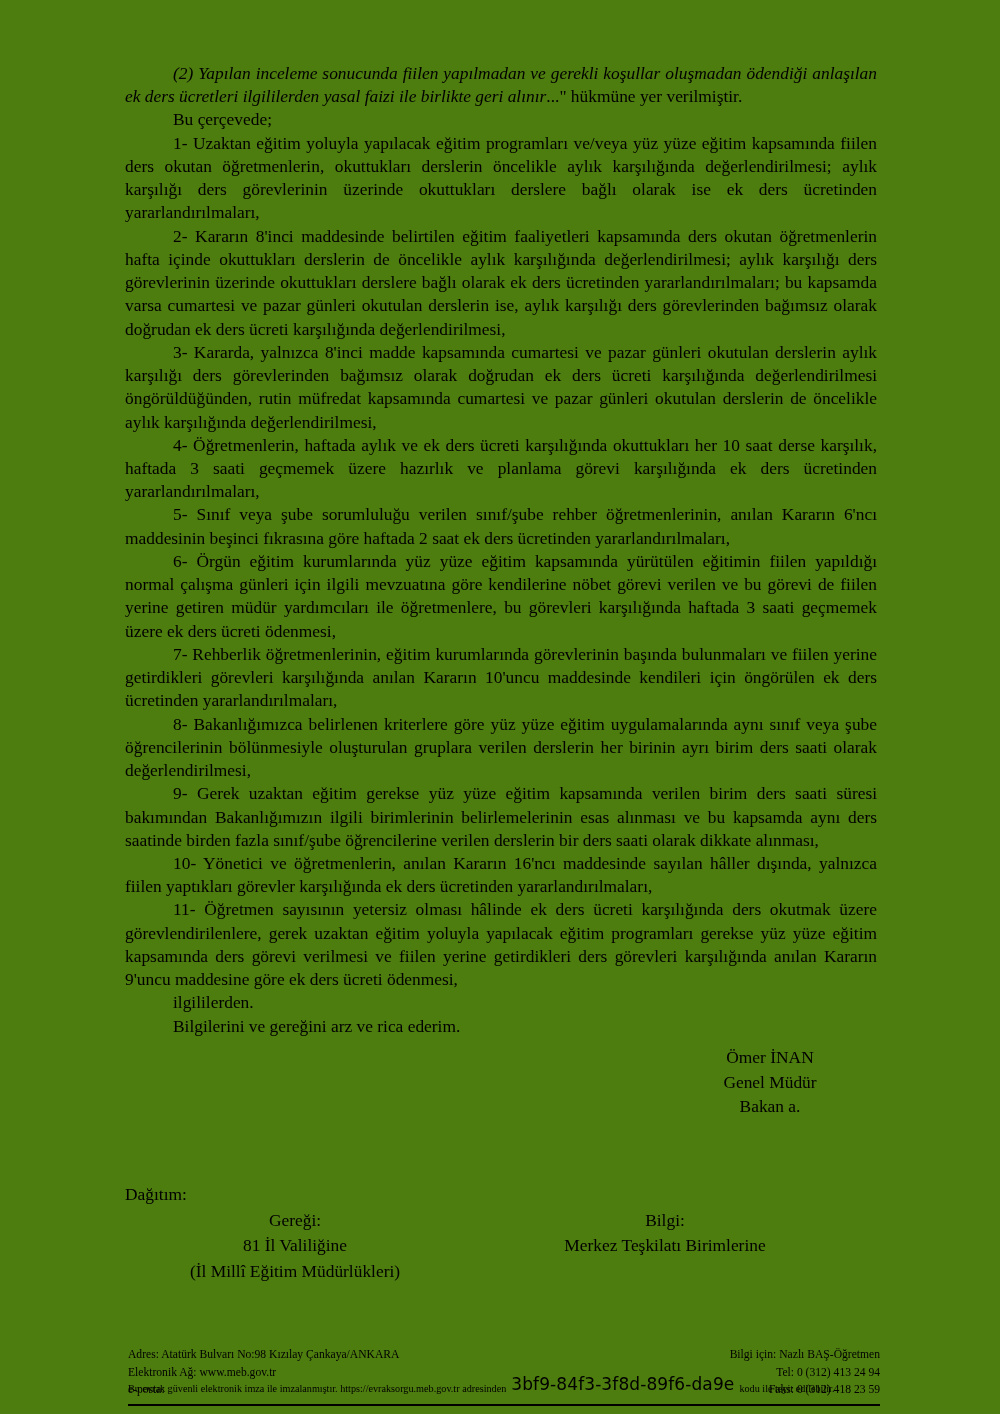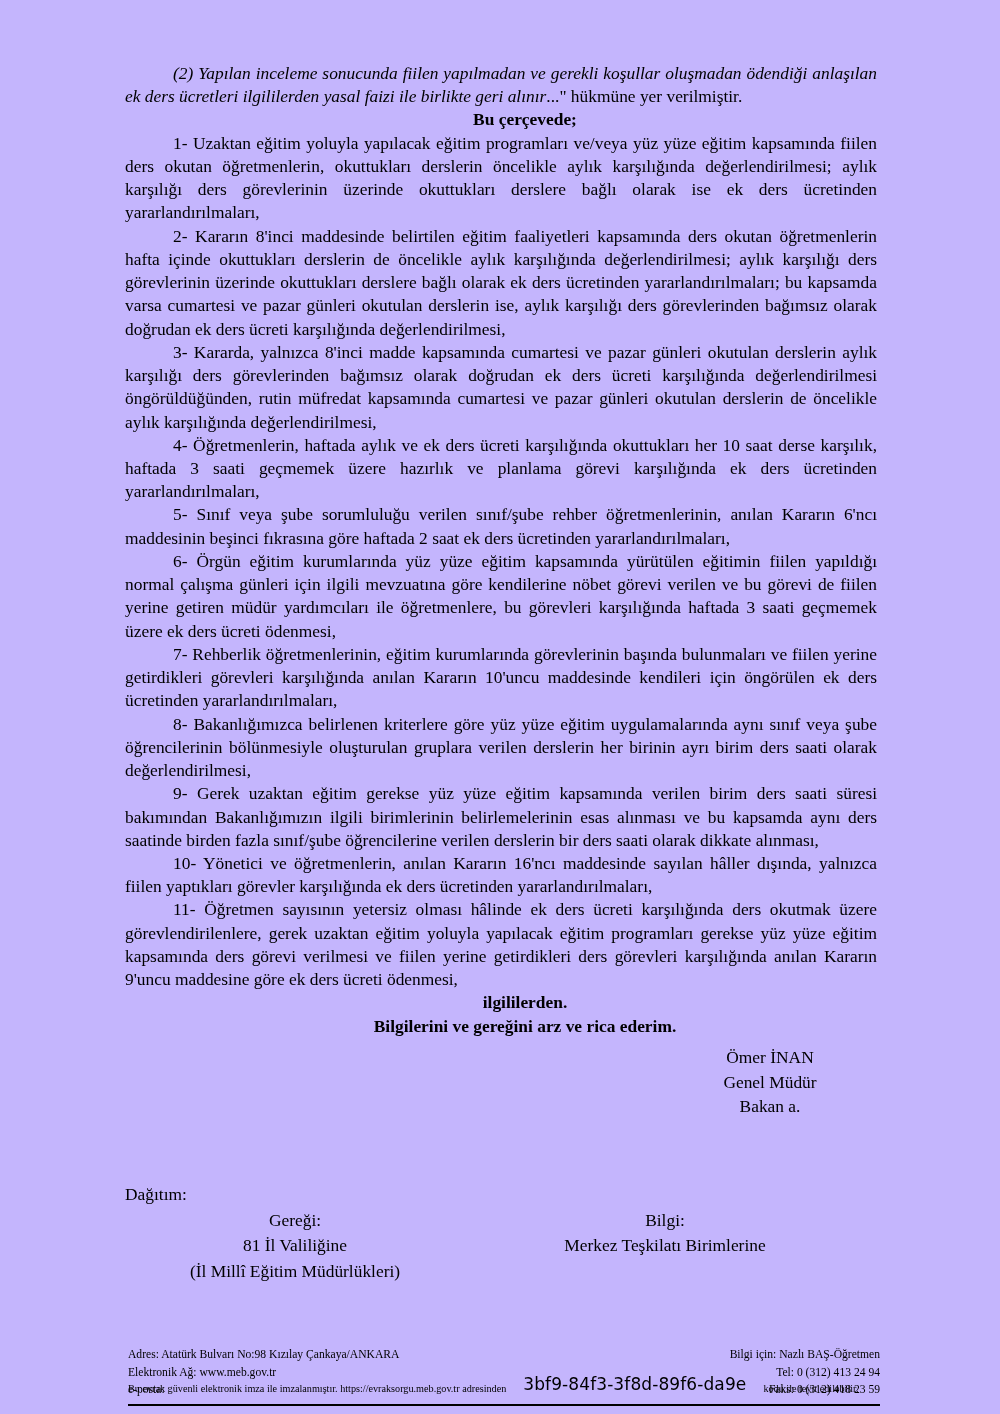--- a/index.html
+++ b/index.html
@@ -16,7 +16,7 @@
     width: 1000px;
     height: 1414px;
     margin: 0 auto;
-    background: #c4b5fd;
+    background: #4d7c0f;
     overflow: hidden;
     box-sizing: border-box;
   }

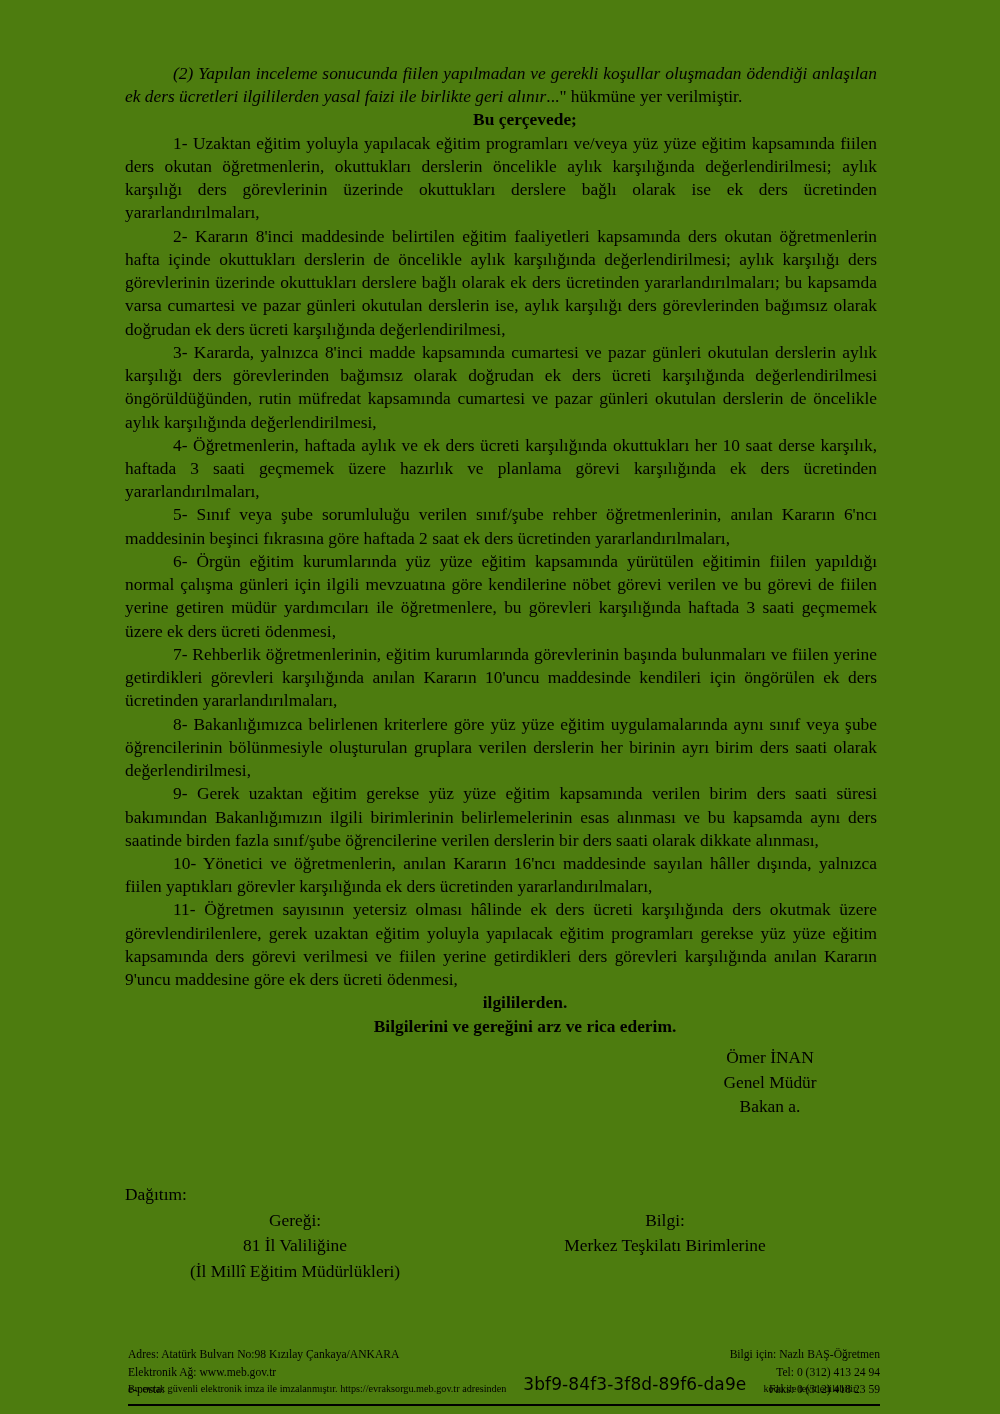--- a/index.html
+++ b/index.html
@@ -38,8 +38,7 @@
     font-style: italic;
   }
   p.no-justify {
-    text-align: center;
-    font-weight: bold;
+    text-align: left;
   }
 
   

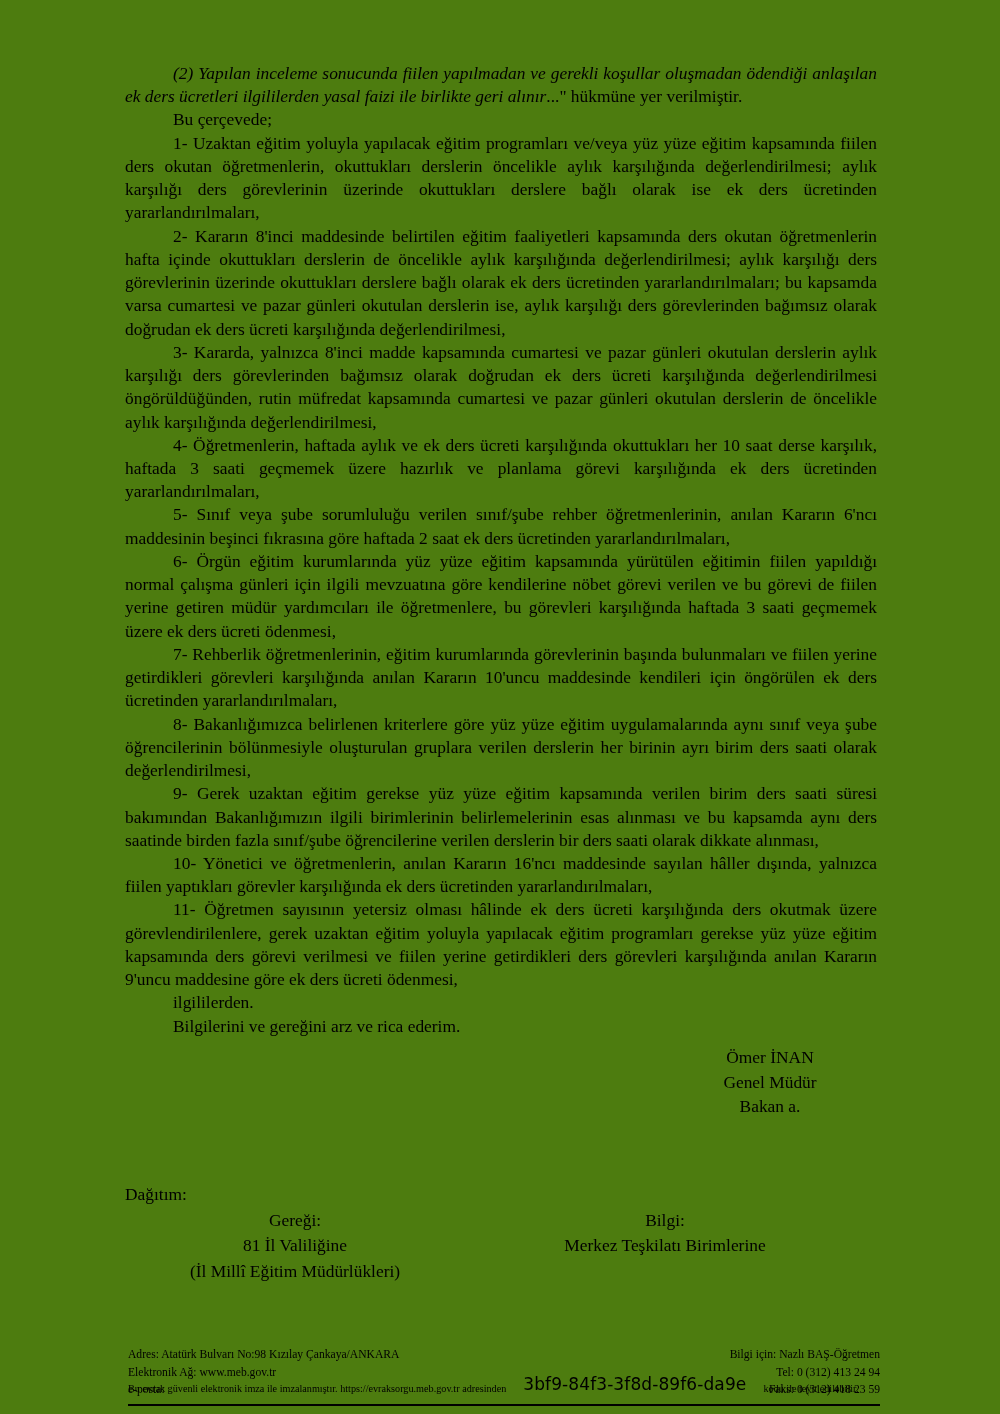--- a/index.html
+++ b/index.html
@@ -106,7 +106,7 @@
     font-family: "DejaVu Sans", sans-serif;
     font-size: 17px;
     letter-spacing: 0.1px;
-    margin: 0 17px;
+    margin: 0 5px;
   }
   .bottom-rule {
     position: absolute;

